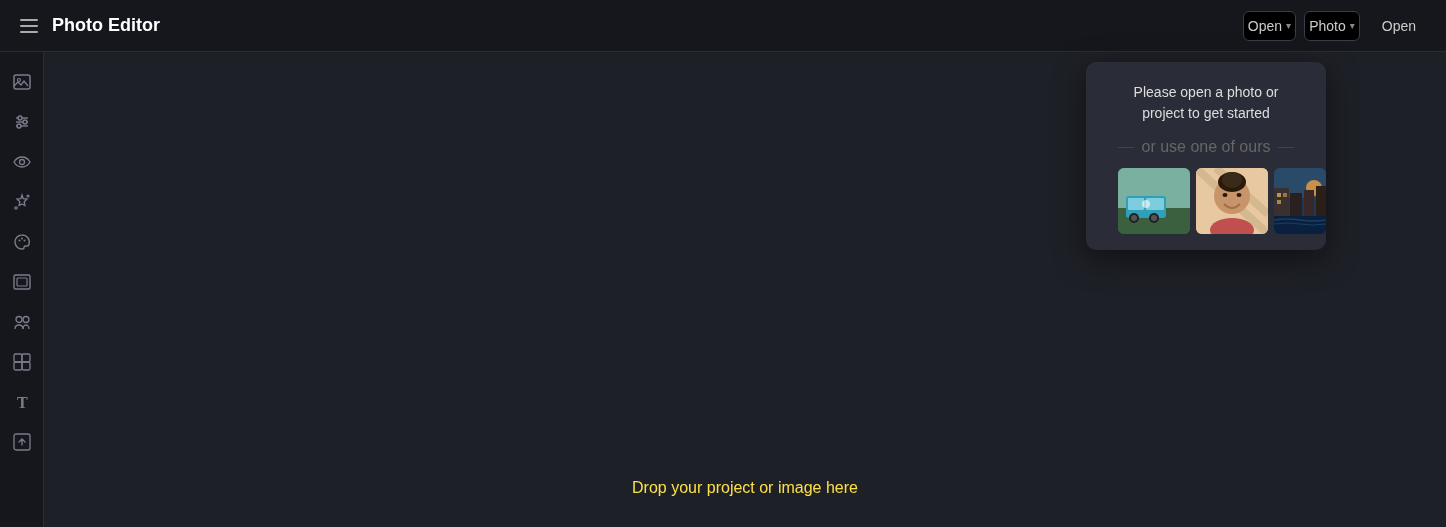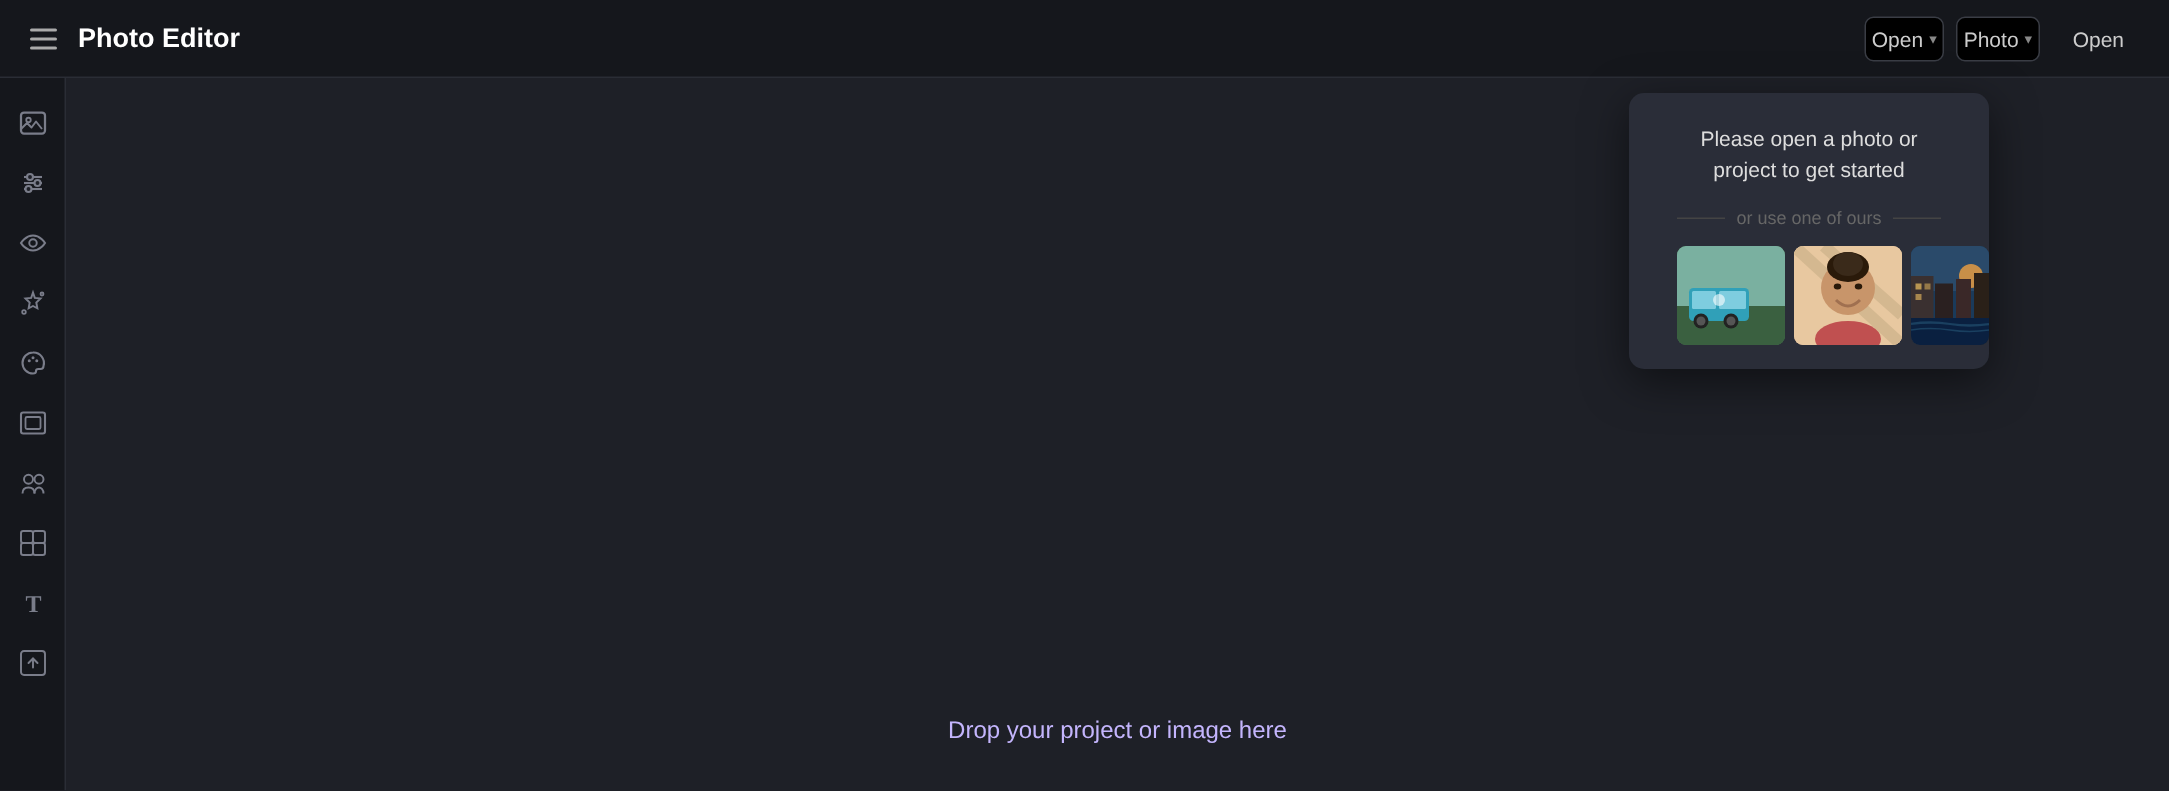--- a/index.html
+++ b/index.html
@@ -156,7 +156,7 @@
       background: #444;
     }
     .popup-divider-text {
-      font-size: 12px;
+      font-size: 16px;
       color: #666;
       white-space: nowrap;
     }

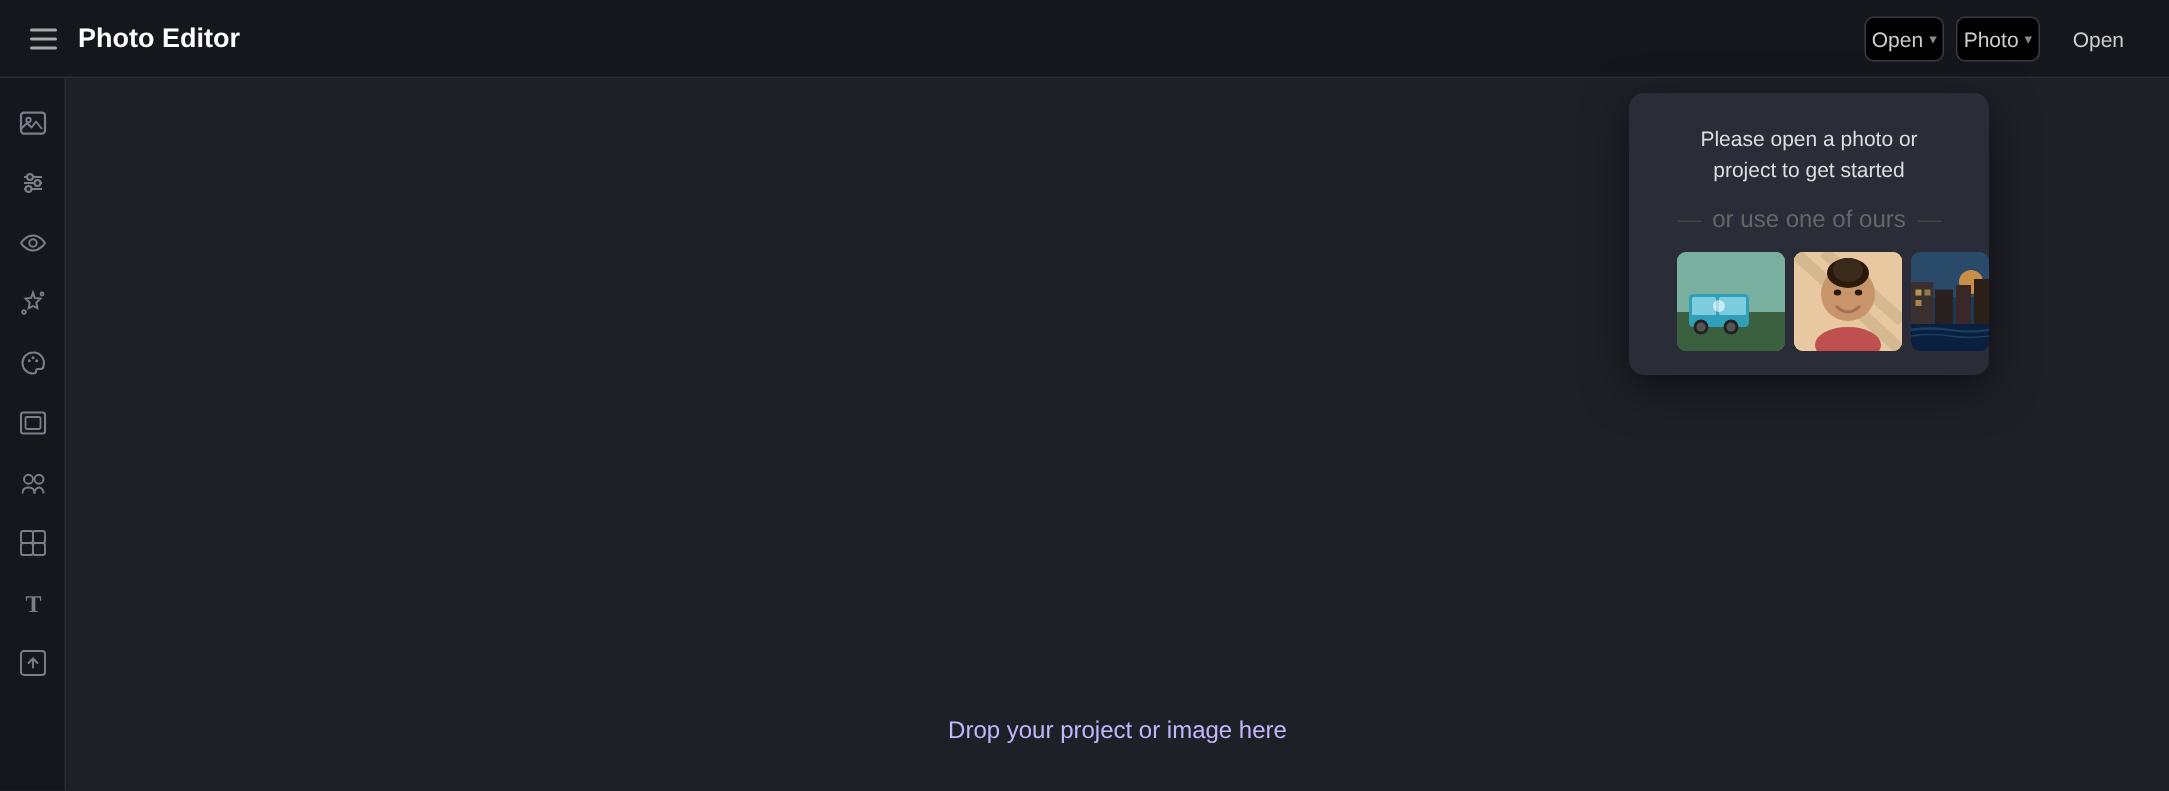--- a/index.html
+++ b/index.html
@@ -121,7 +121,7 @@
       bottom: 30px;
       left: 50%;
       transform: translateX(-50%);
-      color: #c4b5fd;
+      color: #fde047;
       font-size: 16px;
       white-space: nowrap;
     }

